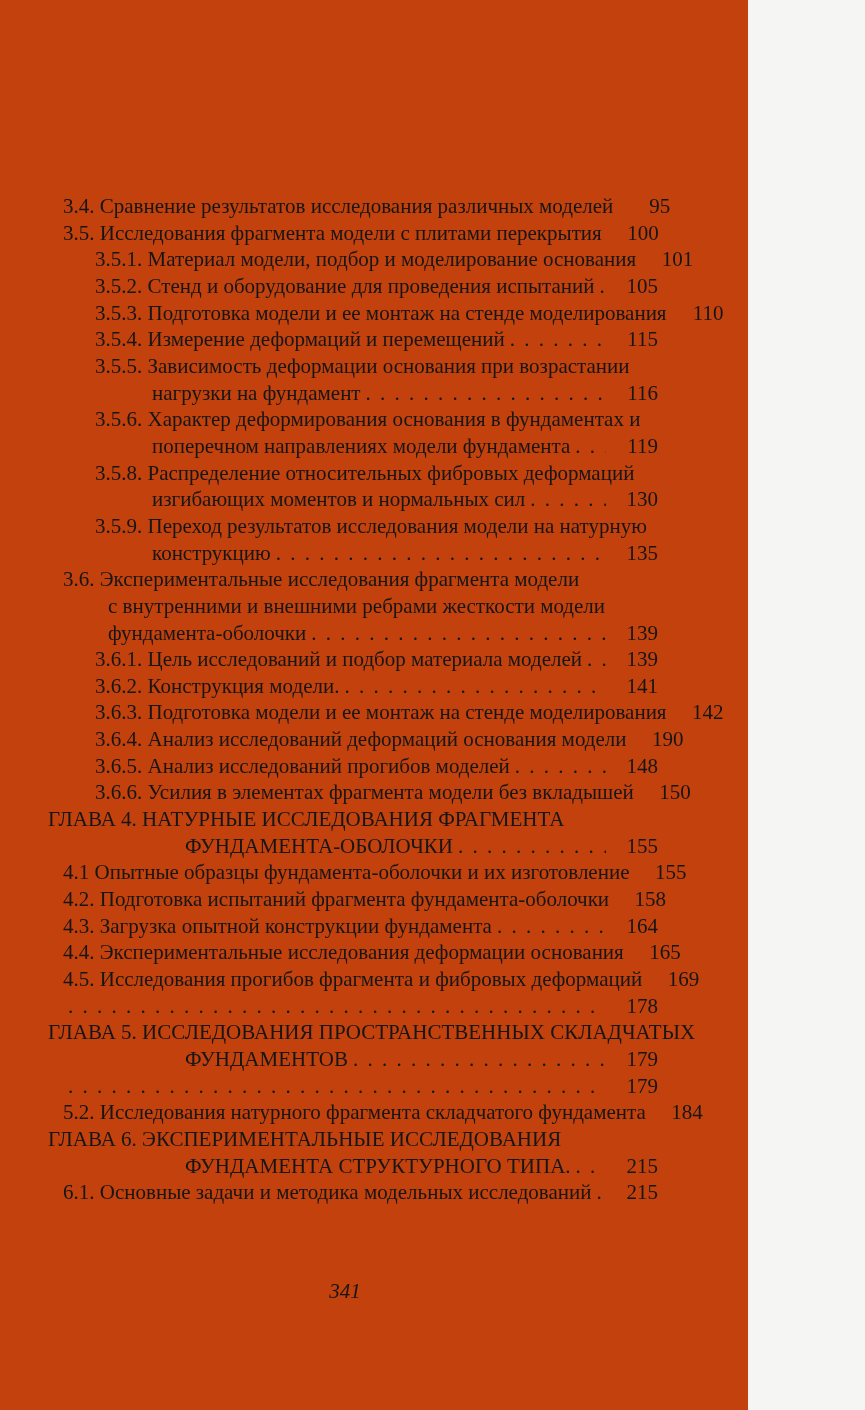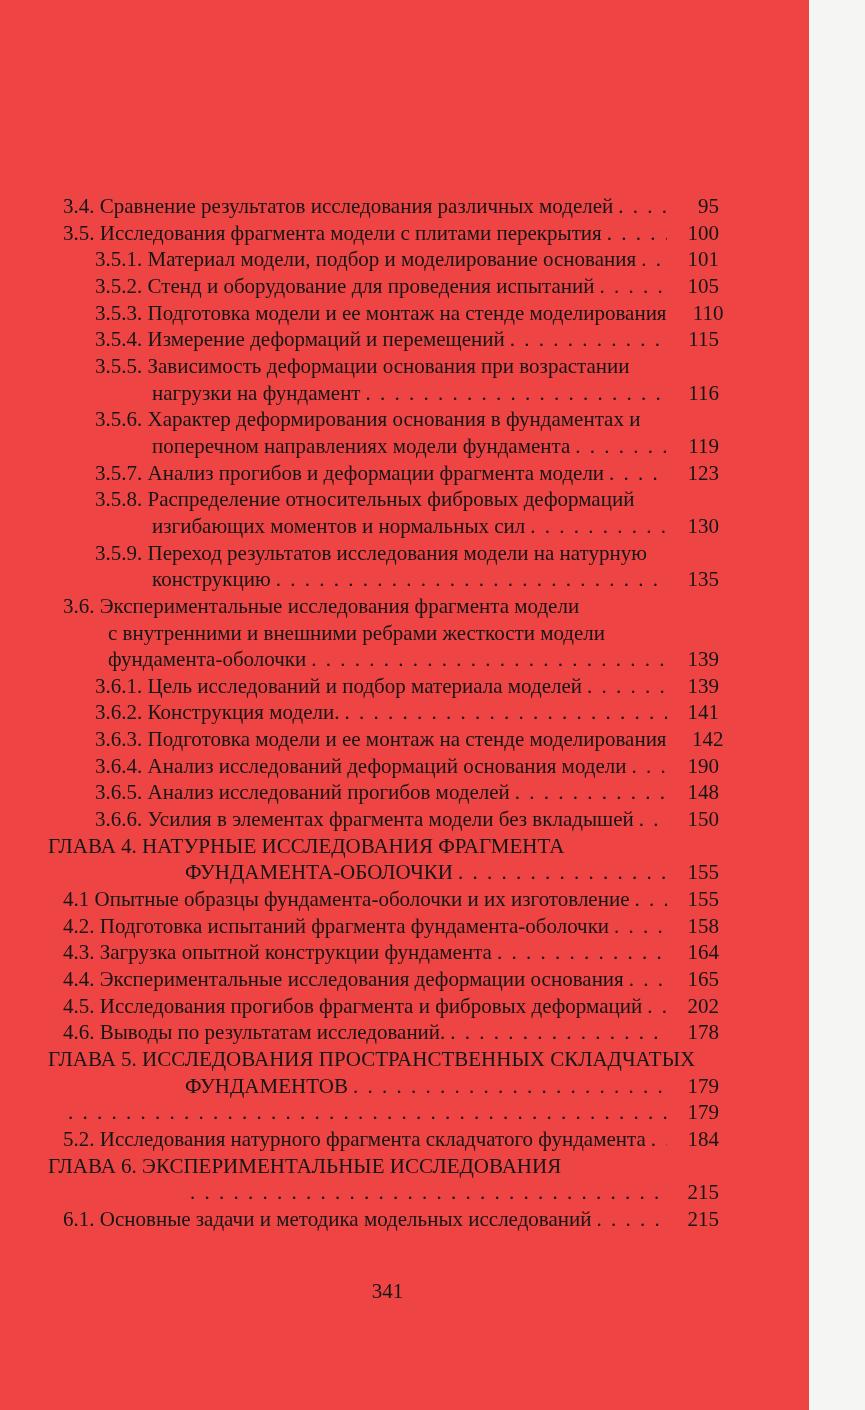--- a/index.html
+++ b/index.html
@@ -10,8 +10,8 @@
   }
   .page {
     position: relative;
-    width: 809px; height: 1410px;
-    background: #ef4444;
+    width: 748px; height: 1410px;
+    background: #c2410c;
     color: #161616;
     overflow: hidden;
   }

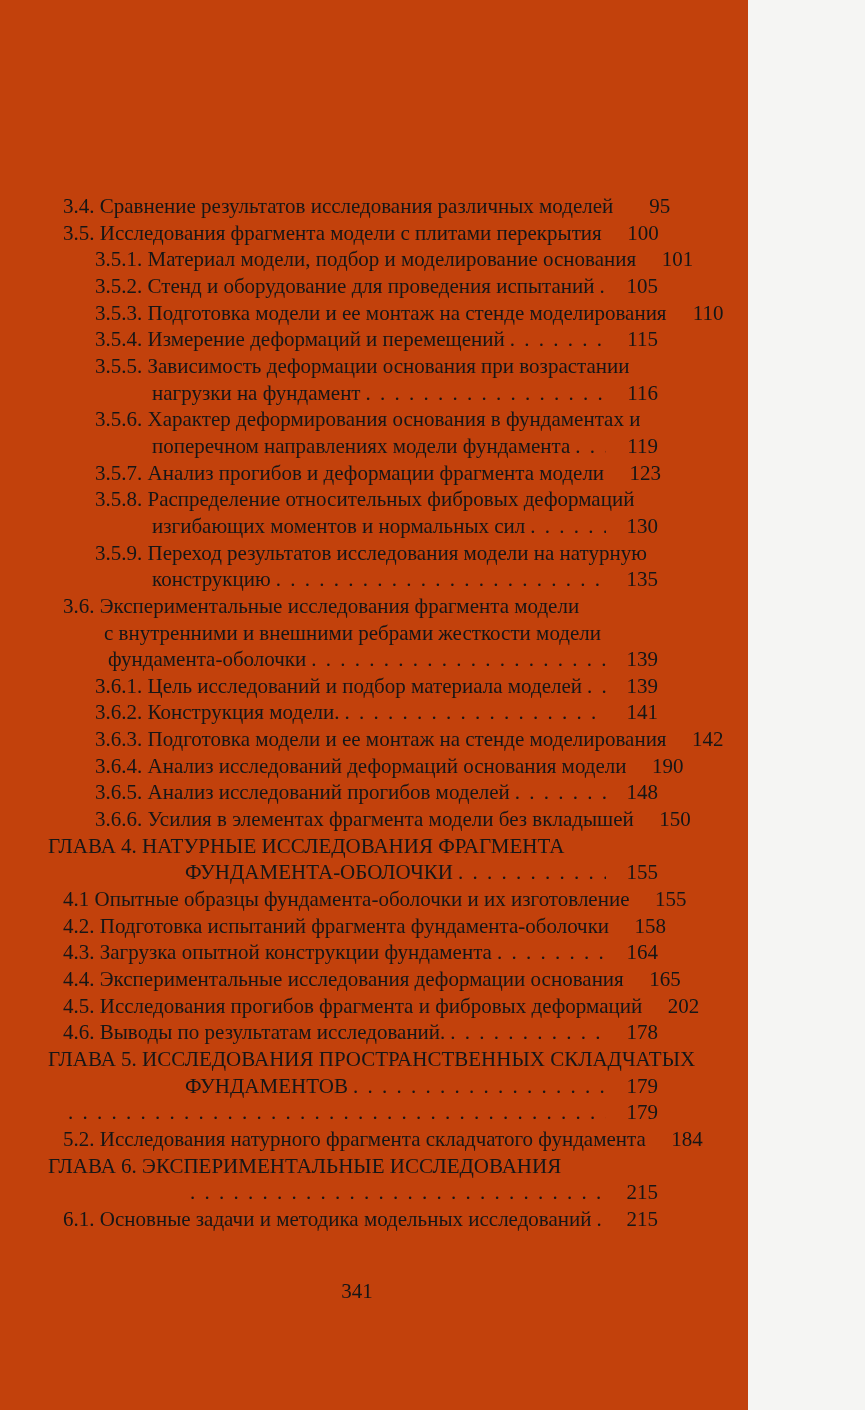--- a/index.html
+++ b/index.html
@@ -118,11 +118,6 @@
         <span class="leader"></span>
         <span class="pg">119</span>
       </div>
-    <div class="row l2">
-        <span class="t">3.5.7. Анализ прогибов и деформации фрагмента модели</span>
-        <span class="leader"></span>
-        <span class="pg">123</span>
-      </div>
     <div class="row l2 np">
         <span class="t">3.5.8. Распределение относительных фибровых деформаций</span>
         <span class="leader"></span>

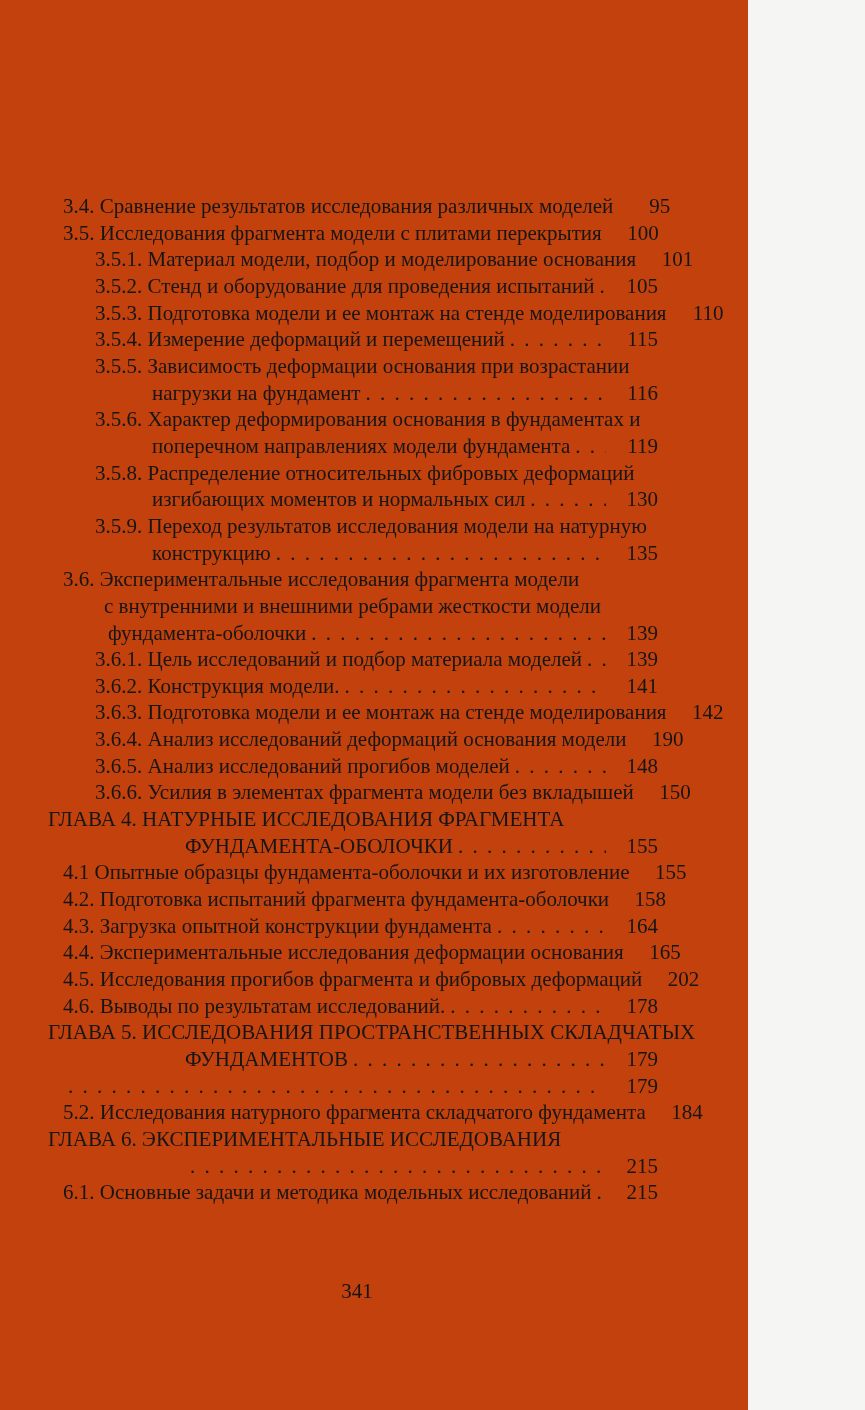--- a/index.html
+++ b/index.html
@@ -46,7 +46,7 @@
   .ch   { margin-left: 48px;  }  
   .chc  { margin-left: 185px; }  
   .l1   { margin-left: 63px;  }  
-  .l1c  { margin-left: 108px; justify-content: flex-end; }  
+  .l1c  { margin-left: 108px; }  
   .l2   { margin-left: 95px;  }  
   .l2c  { margin-left: 152px; font-family: Liberation Serif, serif; }  
   

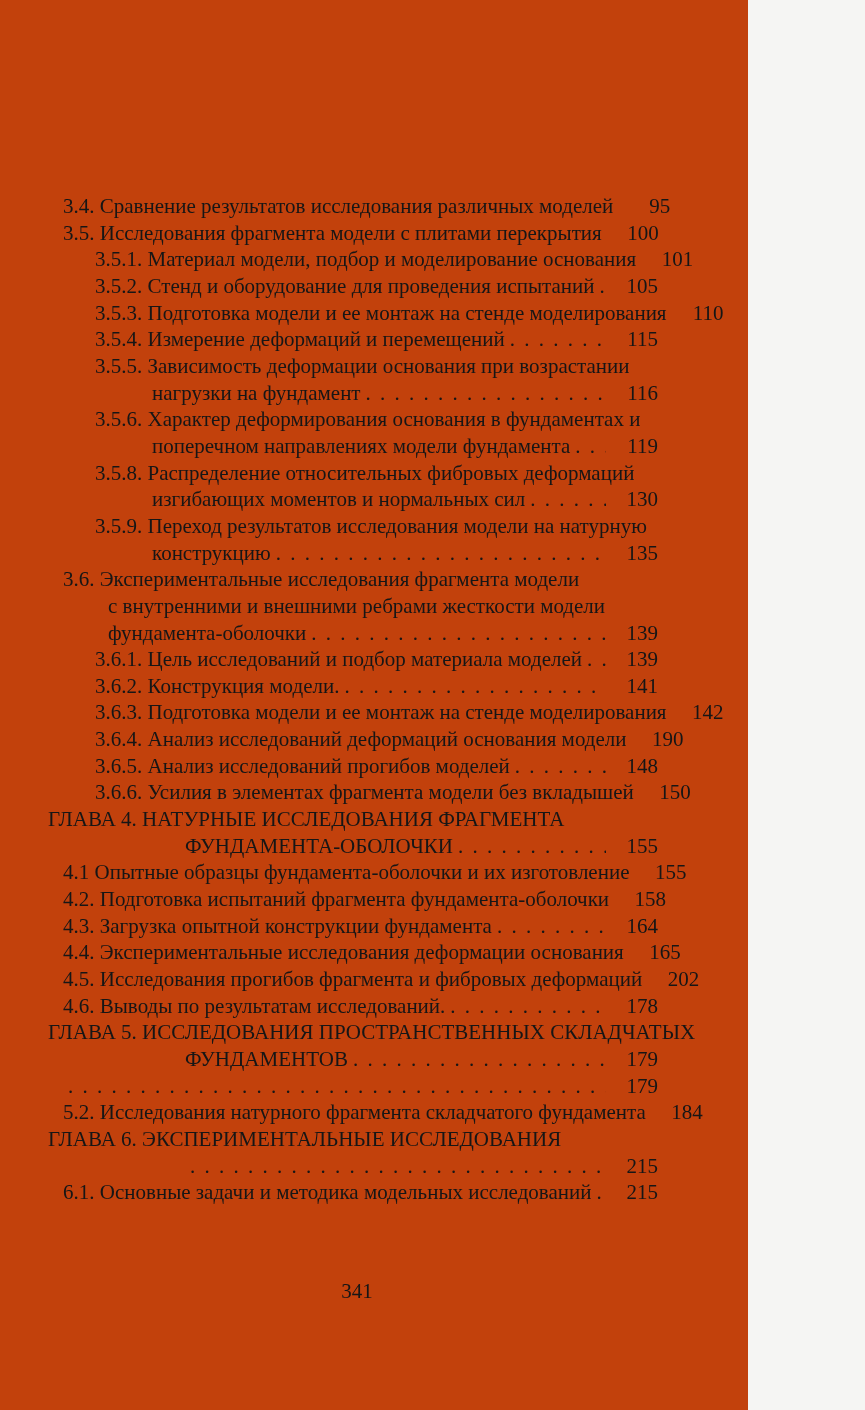--- a/index.html
+++ b/index.html
@@ -216,7 +216,7 @@
     <div class="row l1">
         <span class="t">4.5. Исследования прогибов фрагмента и фибровых деформаций</span>
         <span class="leader"></span>
-        <span class="pg">202</span>
+        <span class="pg">169</span>
       </div>
     <div class="row l1">
         <span class="t">4.6. Выводы по результатам исследований.</span>

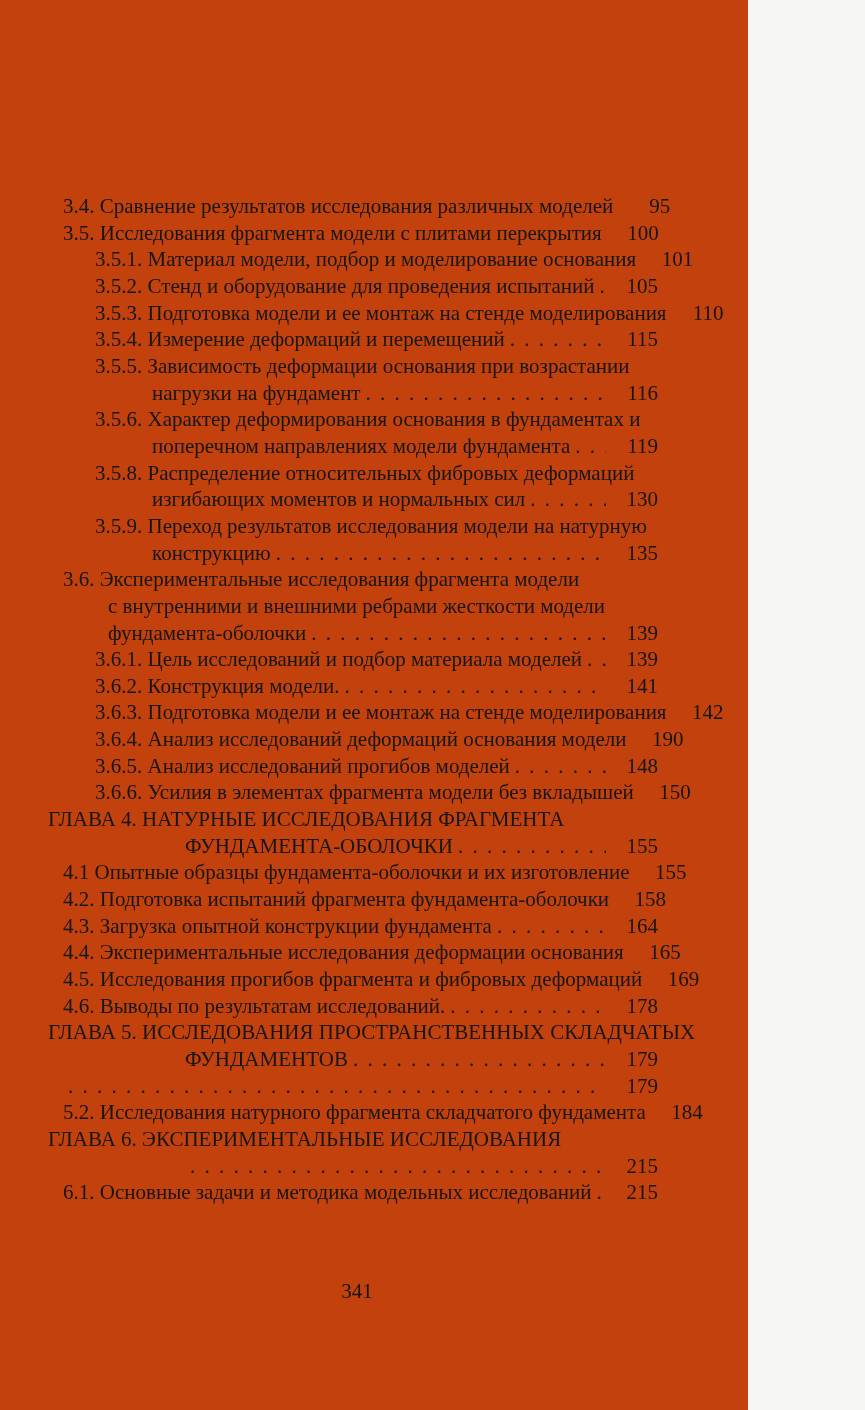--- a/index.html
+++ b/index.html
@@ -219,7 +219,6 @@
         <span class="pg">169</span>
       </div>
     <div class="row l1">
-        <span class="t">4.6. Выводы по результатам исследований.</span>
         <span class="leader"></span>
         <span class="pg">178</span>
       </div>

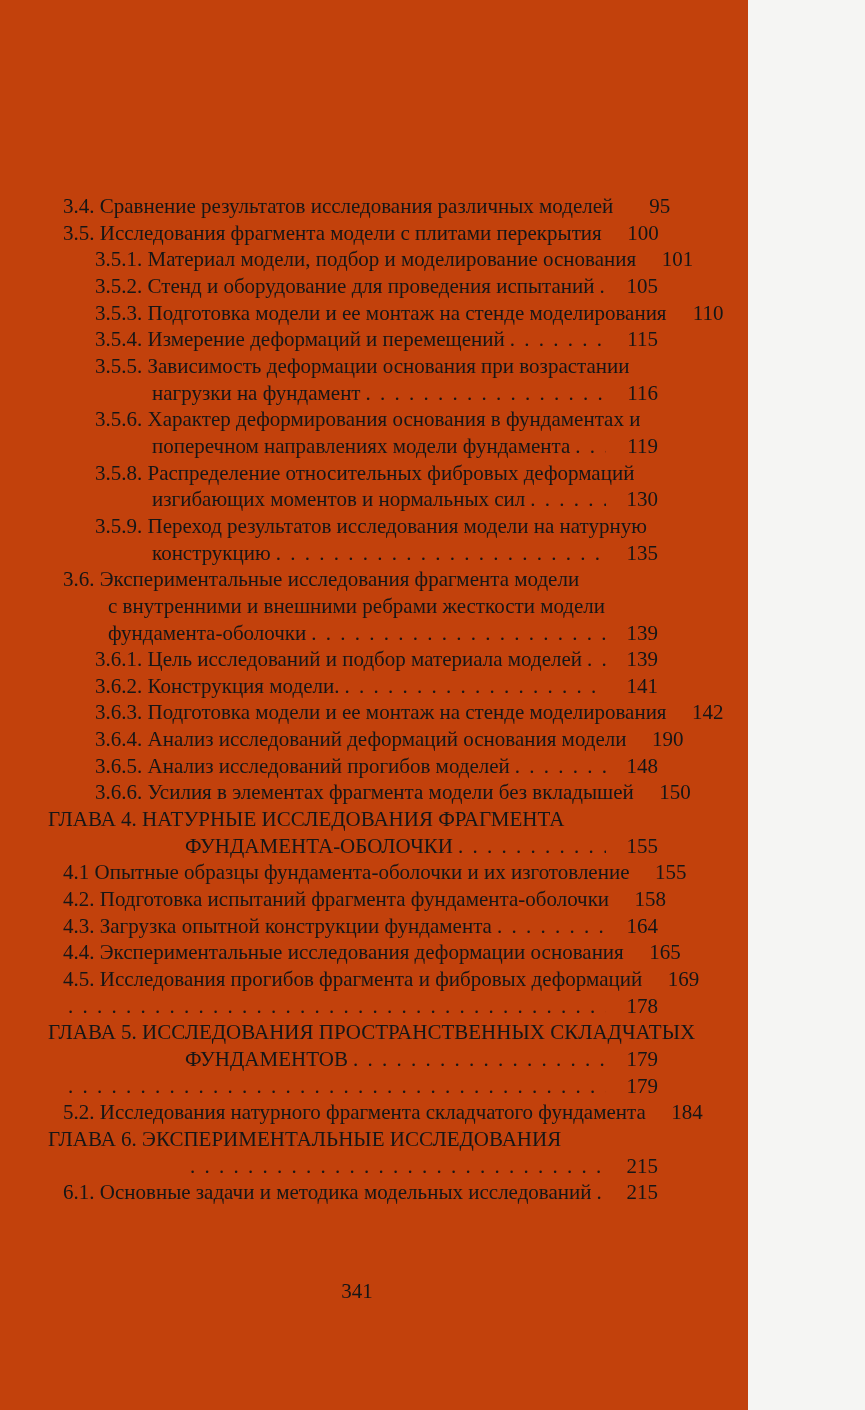--- a/index.html
+++ b/index.html
@@ -247,6 +247,7 @@
         <span class="pg"></span>
       </div>
     <div class="row chc">
+        <span class="t">ФУНДАМЕНТА СТРУКТУРНОГО ТИПА.</span>
         <span class="leader"></span>
         <span class="pg">215</span>
       </div>

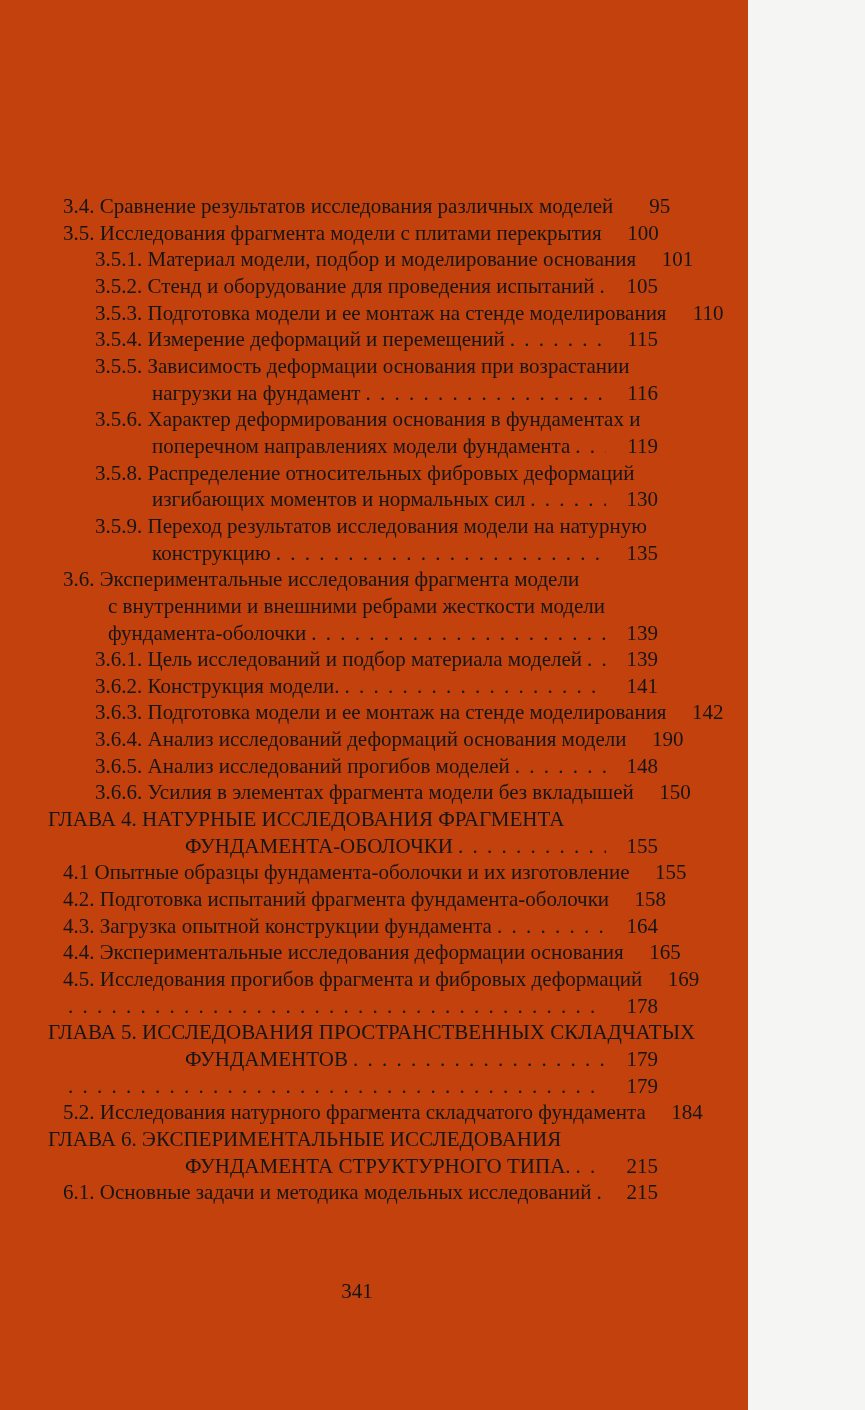--- a/index.html
+++ b/index.html
@@ -53,13 +53,14 @@
   .np .leader { visibility: hidden; }
   .footer {
     position: absolute;
-    top: 1279px; left: 12px;
+    top: 1279px; left: 0;
     width: 100%;
     text-align: center;
     padding-right: 58px;
     box-sizing: border-box;
     font-size: 21px;
     color: #161616;
+    font-style: italic;
   }
 </style>
 </head>

